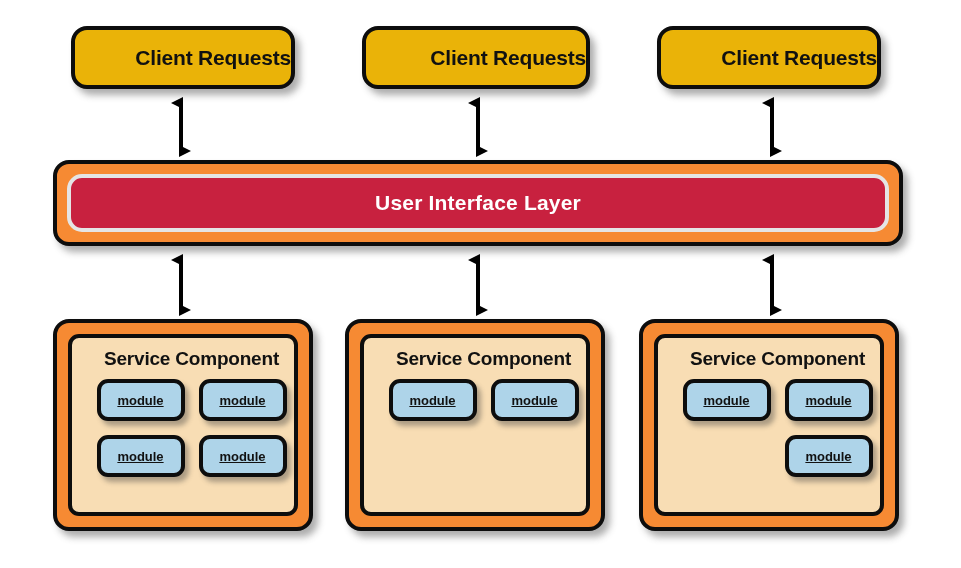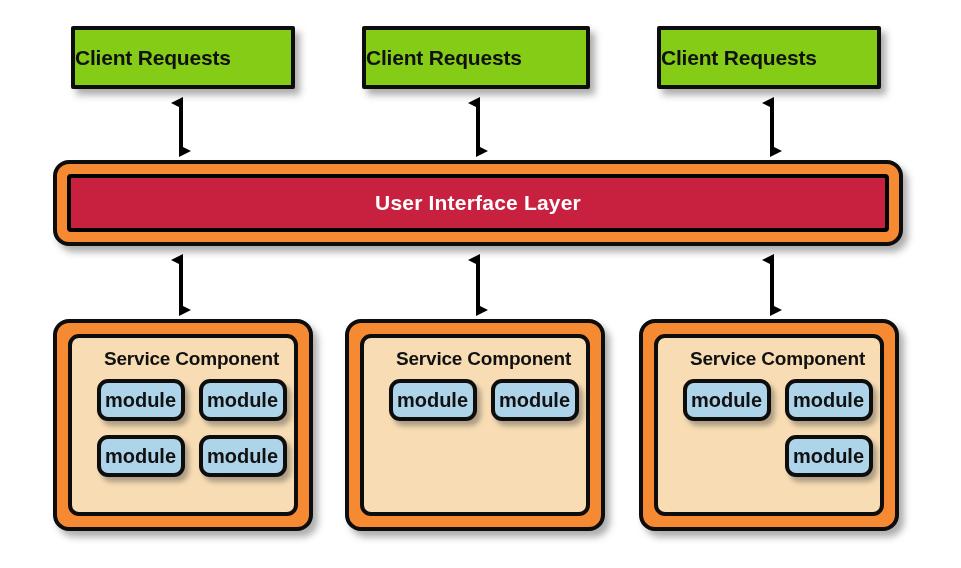--- a/index.html
+++ b/index.html
@@ -20,13 +20,13 @@
   .client-box {
     position: absolute;
     box-sizing: border-box;
-    background: #84cc16;
-    border: 4px solid #0d0d0d;
-    border-radius: 2px;
+    background: #eab308;
+    border: 4px solid #0d0d0d;
+    border-radius: 16px;
     box-shadow: 5px 6px 7px rgba(60,60,60,0.42);
     display: flex;
     align-items: center;
-    justify-content: flex-start;
+    justify-content: flex-end;
   }
   .client-box .label {
     font-size: 21px;

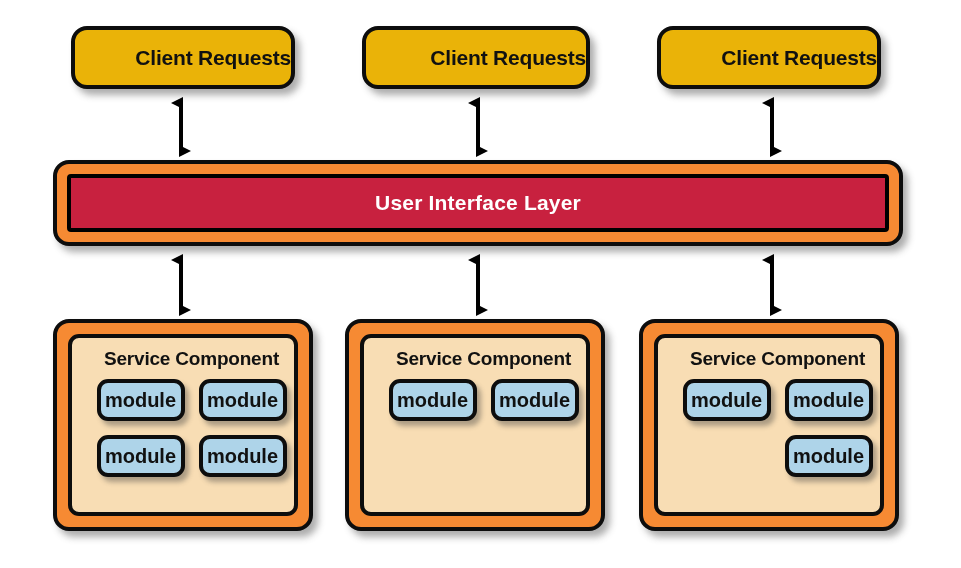--- a/index.html
+++ b/index.html
@@ -51,8 +51,8 @@
     width: 100%;
     height: 100%;
     background: #C8213F;
-    border: 4px solid #000000;
-    border-radius: 4px;
+    border: 4px solid #e5e5e5;
+    border-radius: 15px;
     display: flex;
     align-items: center;
     justify-content: center;

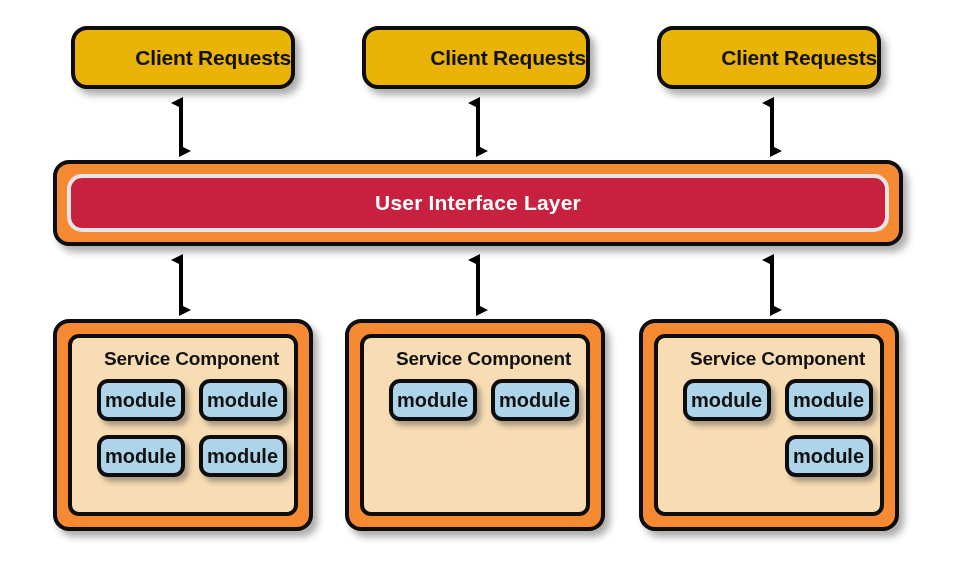--- a/index.html
+++ b/index.html
@@ -114,10 +114,11 @@
     justify-content: center;
   }
   .module-box .label {
-    font-size: 20px;
+    font-size: 13px;
     font-weight: bold;
     color: #111111;
     white-space: nowrap;
+    text-decoration: underline;
   }
   .module-box.col-right { grid-column: 2; }
 

